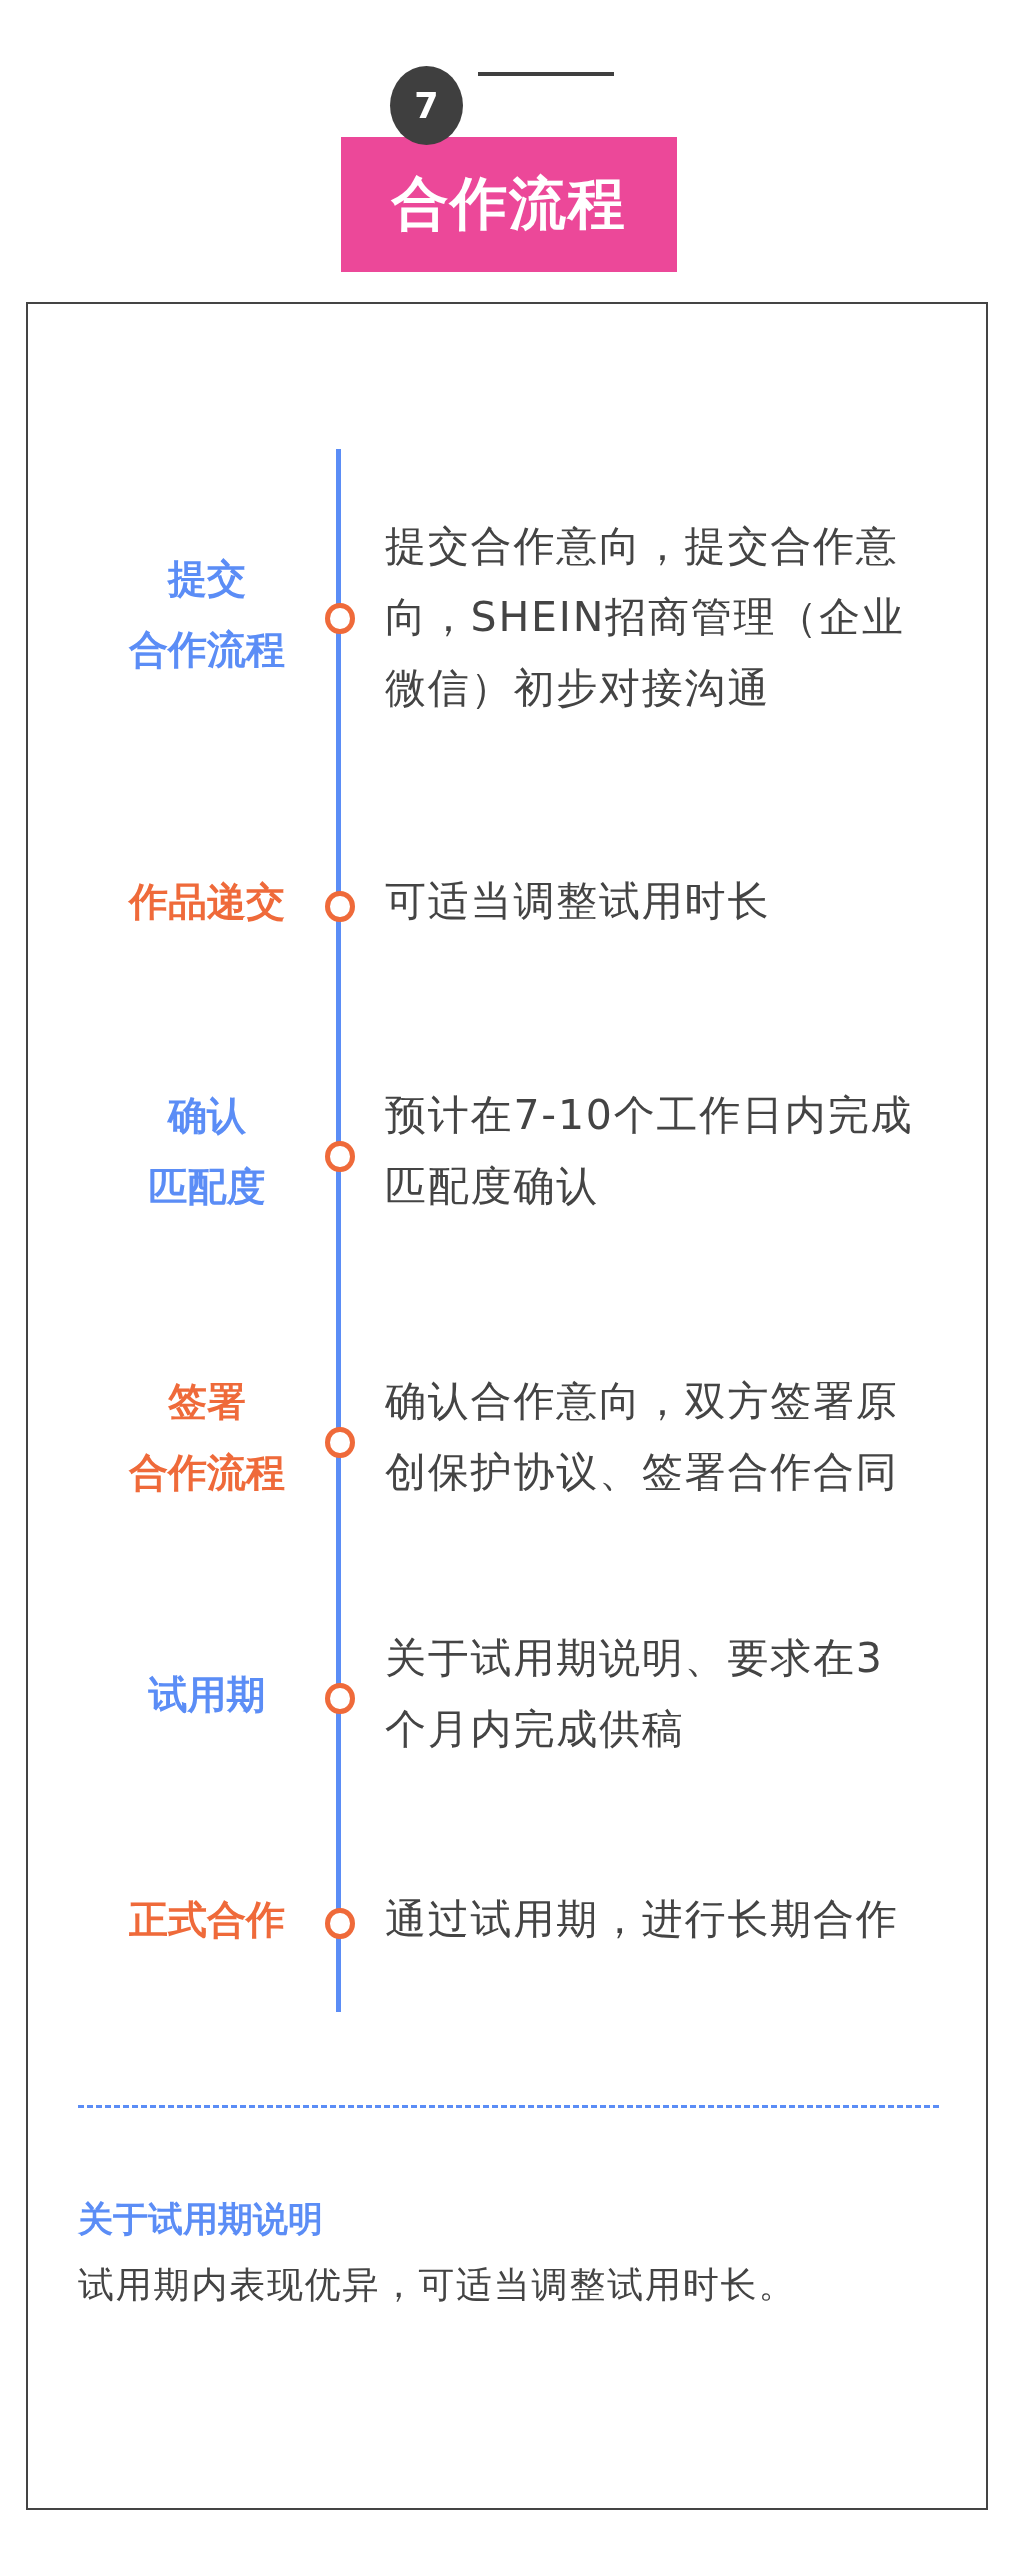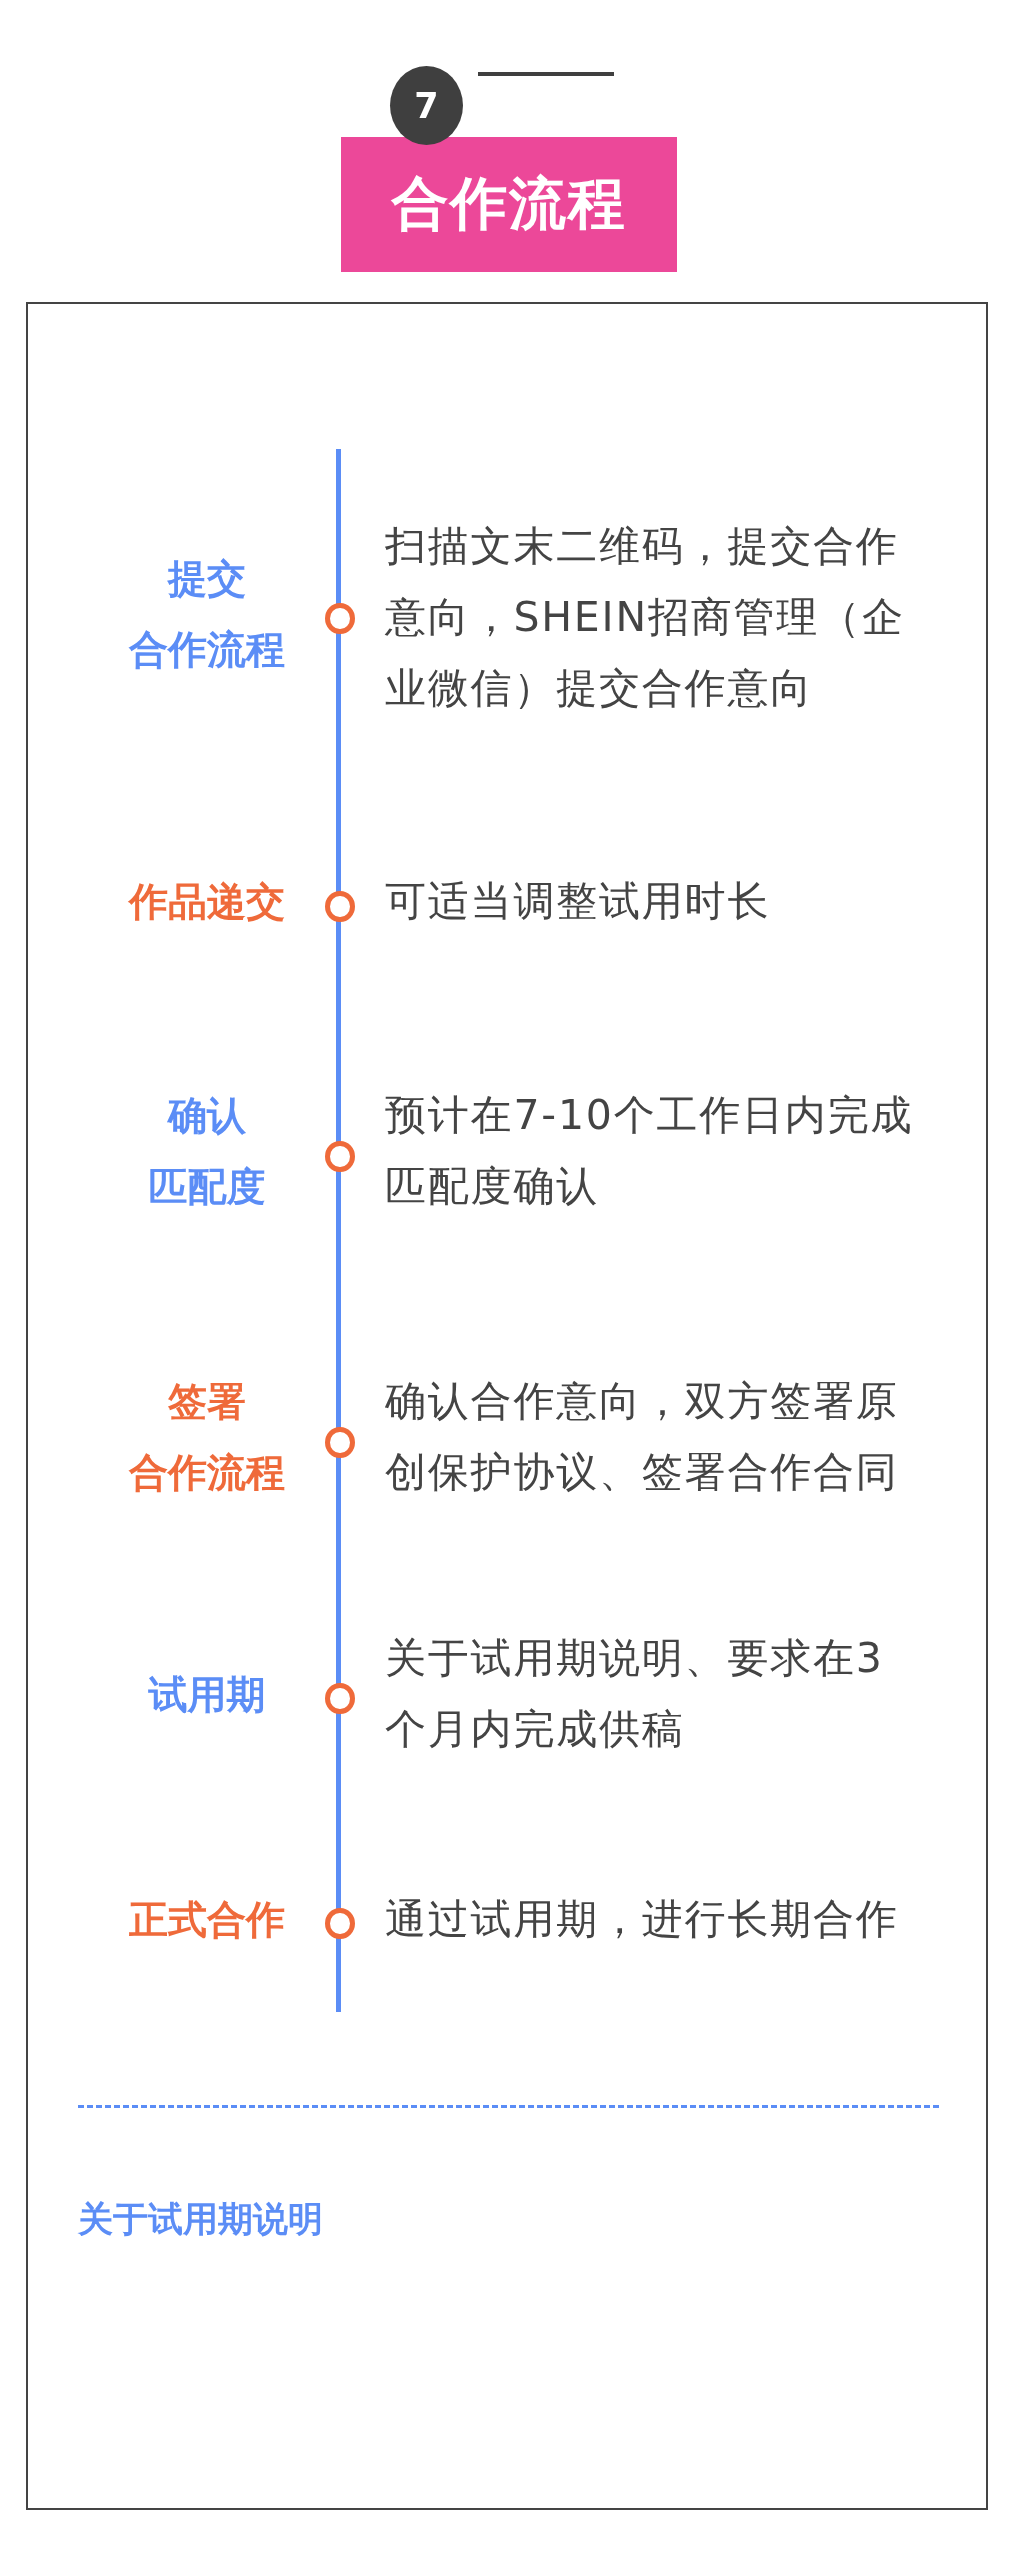--- a/index.html
+++ b/index.html
@@ -48,7 +48,7 @@
 <div class="node" style="top:603px"></div>
 <div class="step-label blue" style="top:614px; white-space:pre-line;">提交
 合作流程</div>
-<div class="step-desc" style="top:617px">扫描文末二维码，提交合作意向，SHEIN招商管理（企业微信）提交合作意向</div>
+<div class="step-desc" style="top:617px">提交合作意向，提交合作意向，SHEIN招商管理（企业微信）初步对接沟通</div>
 
 <div class="node" style="top:891px"></div>
 <div class="step-label orange" style="top:901px; white-space:pre-line;">作品递交</div>

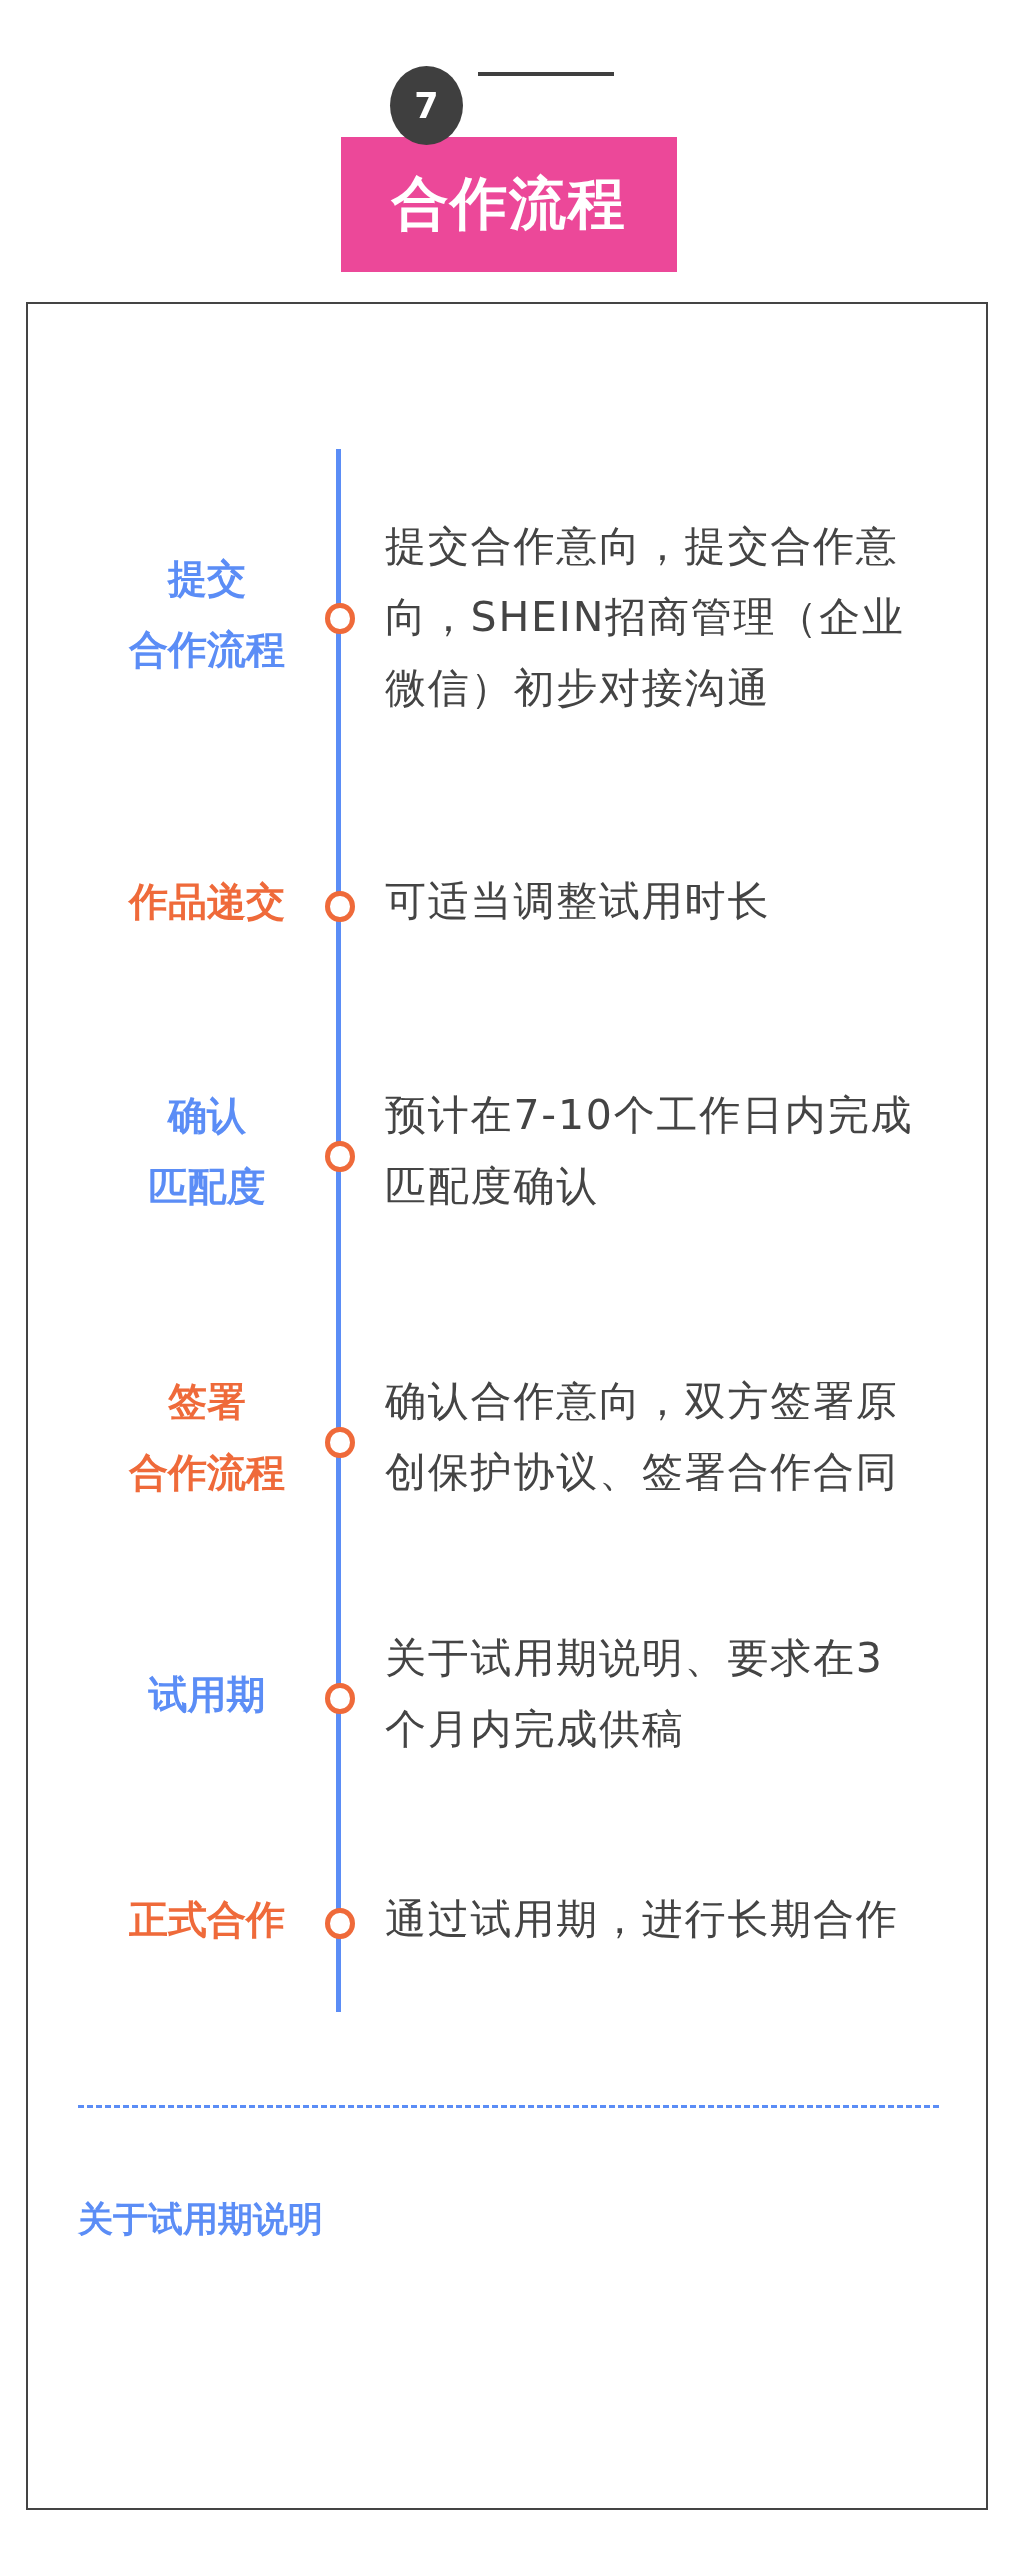--- a/index.html
+++ b/index.html
@@ -76,6 +76,7 @@
 
 <div class="note-title">关于试用期说明</div>
 <div class="note-body">
+  <div>试用期内表现优异，可适当调整试用时长。</div>
 </div>
 
 

